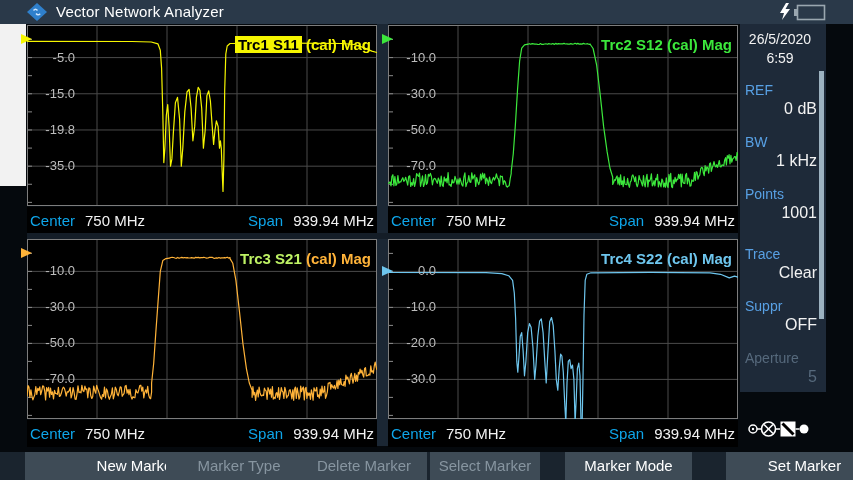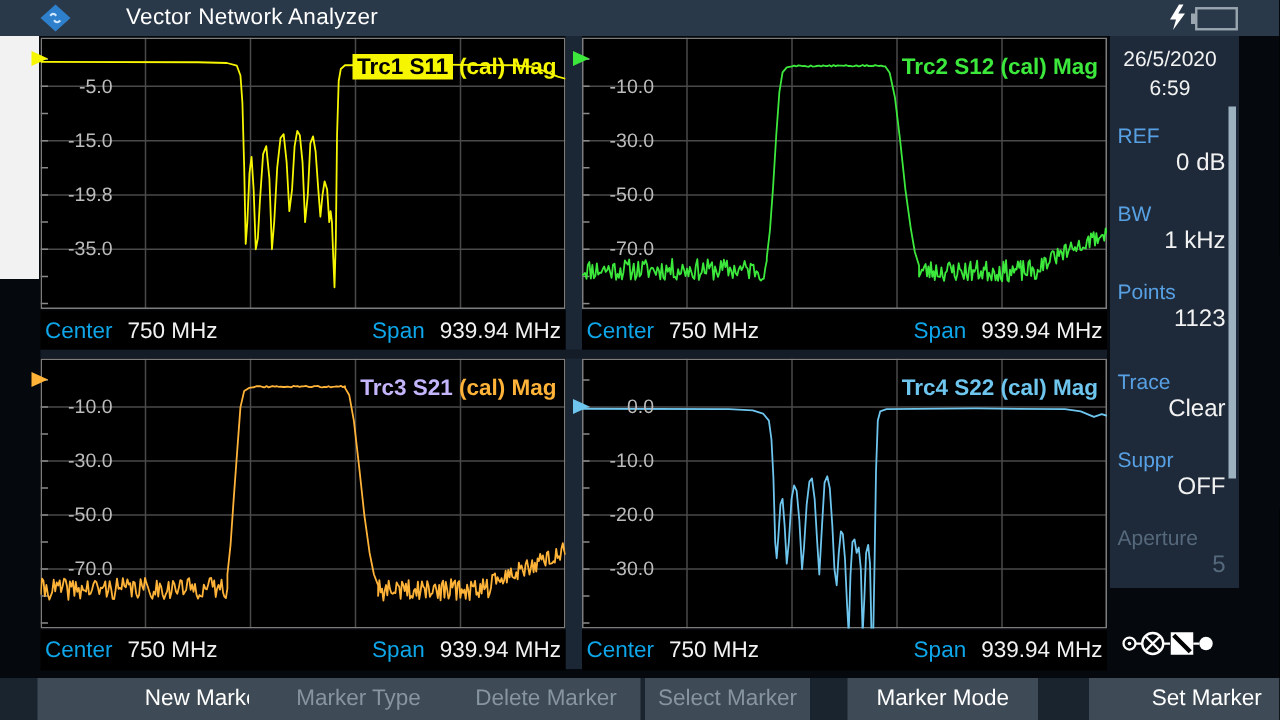--- a/index.html
+++ b/index.html
@@ -7,7 +7,7 @@
           font-family:"Liberation Sans",sans-serif;-webkit-font-smoothing:antialiased;}
   
   .titlebar{position:absolute;left:0;top:0;width:853px;height:24px;background:#2a3949;}
-  .titlebar .app-title{position:absolute;left:56px;top:3px;font-size:15px;color:#ffffff;font-weight:500;letter-spacing:.2px;margin-left:28px;}
+  .titlebar .app-title{position:absolute;left:56px;top:3px;font-size:15px;color:#ffffff;font-weight:500;letter-spacing:.2px;}
   .logo{position:absolute;left:26px;top:2px;}
   .power-icons{position:absolute;left:777px;top:2px;}
   

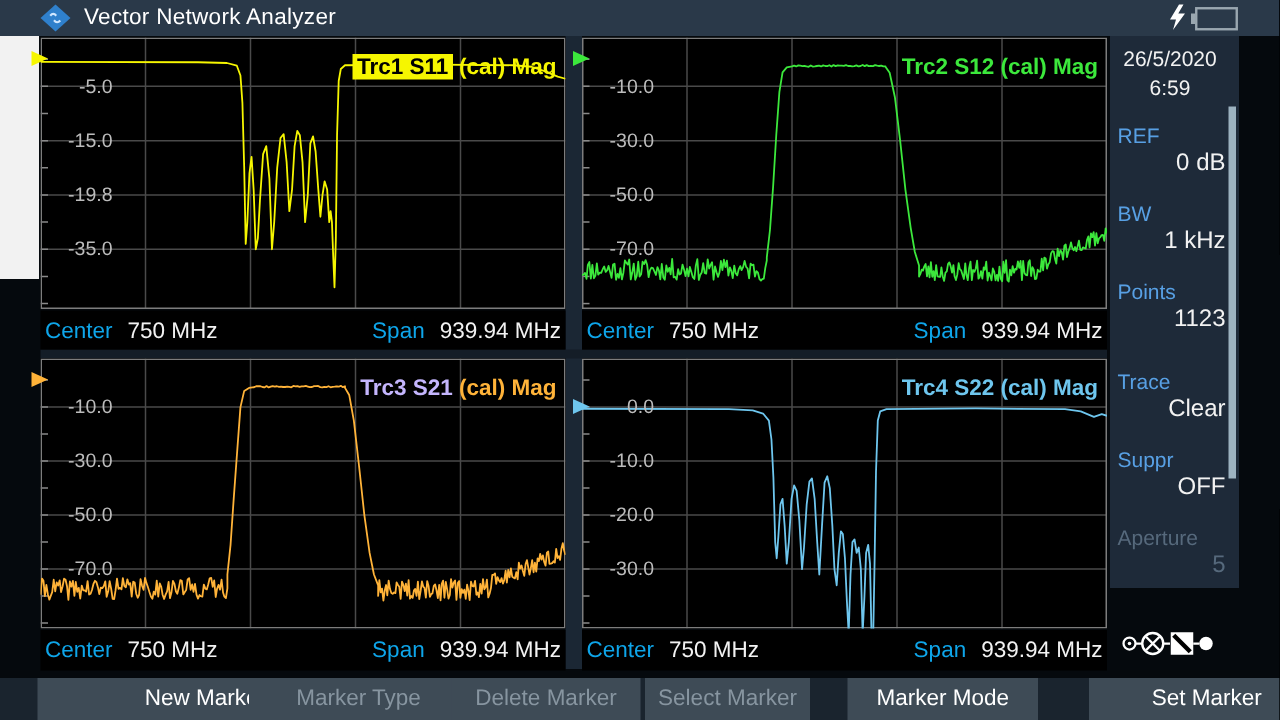--- a/index.html
+++ b/index.html
@@ -246,7 +246,7 @@
     </div>
     <div class="sb-item" style="top:162px;">
       <div class="sb-label">Points</div>
-      <div class="sb-value">1123</div>
+      <div class="sb-value">1001</div>
     </div>
     <div class="sb-item" style="top:222px;">
       <div class="sb-label">Trace</div>

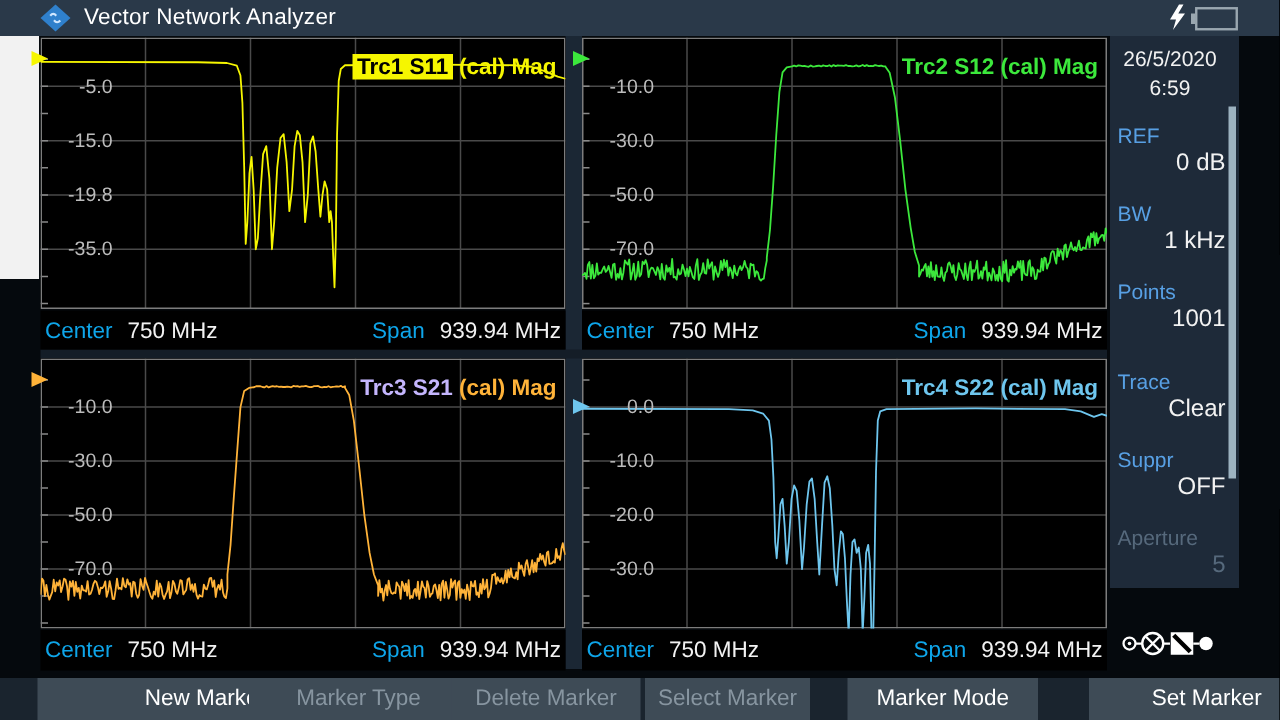--- a/index.html
+++ b/index.html
@@ -177,7 +177,7 @@
           <path d="M0.0,157.5L1.0,146.7L2.0,148.2L2.9,158.4L3.9,150.9L4.9,157.1L5.9,160.8L6.9,158.1L7.8,155.8L8.8,147.5L9.8,155.3L10.8,149.3L11.8,151.4L12.8,147.9L13.7,155.7L14.7,152.0L15.7,146.8L16.7,147.5L17.7,152.0L18.6,160.9L19.6,148.6L20.6,152.1L21.6,148.3L22.6,158.2L23.5,149.0L24.5,155.5L25.5,152.9L26.5,160.0L27.5,151.4L28.5,154.5L29.4,154.6L30.4,155.4L31.4,148.4L32.4,157.4L33.4,156.8L34.3,154.3L35.3,150.3L36.3,148.2L37.3,149.1L38.3,152.6L39.2,157.1L40.2,152.7L41.2,153.1L42.2,151.7L43.2,148.6L44.1,158.9L45.1,155.4L46.1,148.5L47.1,153.5L48.1,160.2L49.1,160.4L50.0,154.8L51.0,146.8L52.0,153.6L53.0,152.9L54.0,153.9L54.9,146.4L55.9,151.7L56.9,152.5L57.9,147.2L58.9,150.7L59.8,149.8L60.8,158.8L61.8,148.8L62.8,149.4L63.8,156.8L64.8,159.5L65.7,157.7L66.7,147.1L67.7,151.5L68.7,154.2L69.7,146.3L70.6,149.6L71.6,152.3L72.6,155.7L73.6,158.7L74.6,160.2L75.5,155.5L76.5,157.4L77.5,148.1L78.5,158.8L79.5,149.9L80.5,152.3L81.4,157.5L82.4,160.3L83.4,157.4L84.4,155.2L85.4,148.9L86.3,159.8L87.3,156.0L88.3,148.2L89.3,150.3L90.3,155.3L91.2,156.8L92.2,152.9L93.2,147.8L94.2,148.2L95.2,157.3L96.1,155.8L97.1,154.4L98.1,147.3L99.1,146.4L100.1,154.2L101.1,150.6L102.0,155.6L103.0,150.3L104.0,157.4L105.0,160.1L106.0,157.7L106.9,158.5L107.9,158.8L108.9,150.7L109.9,153.4L110.9,153.9L111.8,150.7L112.8,146.5L113.8,146.2L114.8,152.2L115.8,148.0L116.8,159.0L117.7,153.5L118.7,150.9L119.7,154.1L120.7,147.4L121.7,156.0L122.6,158.8L123.6,159.7L124.6,153.2L124.6,144.0L126.7,124.2L128.8,93.6L131.3,59.4L133.3,32.4L135.8,21.6L139.0,19.6L142.4,19.1L142.4,19.2L143.8,18.5L145.2,18.4L146.6,18.5L148.0,19.0L149.3,19.3L150.7,18.4L152.1,19.3L153.5,18.8L154.8,18.4L156.2,18.8L157.6,18.5L159.0,18.9L160.3,18.7L161.7,19.0L163.1,19.0L164.5,18.7L165.8,18.9L167.2,19.2L168.6,18.3L170.0,18.6L171.3,18.4L172.7,18.9L174.1,18.6L175.5,18.6L176.9,18.3L178.2,18.7L179.6,19.1L181.0,19.0L182.4,18.4L183.7,18.4L185.1,18.3L186.5,19.1L187.9,19.3L189.2,18.9L190.6,19.1L192.0,18.5L193.4,19.2L194.7,18.9L196.1,18.8L197.5,18.6L198.9,18.8L200.2,18.2L201.6,19.1L203.0,18.5L203.0,19.6L205.8,24.3L208.9,41.4L212.4,72.0L215.9,104.4L219.4,129.6L222.3,144.0L225.1,151.2L225.1,158.3L225.9,147.7L226.8,155.9L227.7,153.4L228.6,161.4L229.5,154.7L230.4,151.0L231.2,157.9L232.1,148.1L233.0,153.7L233.9,156.3L234.8,156.9L235.7,156.0L236.6,156.4L237.4,149.2L238.3,151.0L239.2,152.2L240.1,160.3L241.0,148.7L241.9,150.9L242.8,155.1L243.6,150.1L244.5,158.1L245.4,147.7L246.3,160.1L247.2,158.3L248.1,159.6L249.0,154.5L249.8,153.6L250.7,158.3L251.6,148.7L252.5,160.4L253.4,155.0L254.3,148.6L255.2,152.2L256.0,152.9L256.9,159.4L257.8,148.4L258.7,151.6L259.6,158.9L260.5,157.0L261.3,156.6L262.2,151.6L263.1,150.6L264.0,154.5L264.9,159.8L265.8,150.9L266.7,161.3L267.5,150.2L268.4,148.1L269.3,159.5L270.2,148.9L271.1,153.9L272.0,160.1L272.9,157.7L273.7,147.1L274.6,152.7L275.5,149.3L276.4,148.0L277.3,160.9L278.2,149.7L279.1,148.4L279.9,159.5L280.8,153.7L281.7,156.3L282.6,154.1L283.5,160.3L284.4,150.8L285.3,154.9L286.1,161.1L287.0,148.8L287.9,151.7L288.8,152.0L289.7,148.3L290.6,157.5L291.4,156.0L292.3,159.1L293.2,150.2L294.1,156.8L295.0,147.1L295.9,153.9L296.8,152.4L297.6,147.4L298.5,159.3L299.4,156.8L300.3,153.0L300.3,153.1L301.2,144.2L302.1,144.2L303.0,143.3L303.8,150.2L304.7,145.7L305.6,147.9L306.5,149.1L307.4,146.4L308.3,150.1L309.2,147.6L310.1,141.5L310.9,149.4L311.8,141.0L312.7,145.9L313.6,139.9L314.5,145.5L315.4,146.1L316.3,146.6L317.2,142.5L318.1,147.3L318.9,136.1L319.8,140.0L320.7,138.0L321.6,141.7L322.5,144.9L323.4,137.1L324.3,134.4L325.2,139.4L326.0,144.1L326.9,139.8L327.8,134.4L328.7,142.5L329.6,136.1L330.5,142.1L331.4,133.3L332.3,135.0L333.1,130.2L334.0,134.1L334.9,131.2L335.8,135.7L336.7,138.1L337.6,129.4L338.5,128.7L339.3,136.9L340.2,136.7L341.1,136.4L342.0,135.2L342.9,136.1L343.8,126.9L344.7,133.0L345.6,131.8L346.4,134.3L347.3,126.8L348.2,123.1L349.1,128.0L350.0,131.0" fill="none" stroke="#ffb339" stroke-width="1.2" stroke-linejoin="round"></path>
         </svg>
       <div class="trc-title">
-        <span id="tl2" style="color: #c4b5fd;">Trc3 S21</span>
+        <span id="tl2" style="color: #bef264;">Trc3 S21</span>
         <span id="ts2" style="color: rgb(255, 179, 57);">(cal) Mag</span>
       </div>
     <div class="ylab" style="top: 24.4px;">-10.0</div>

